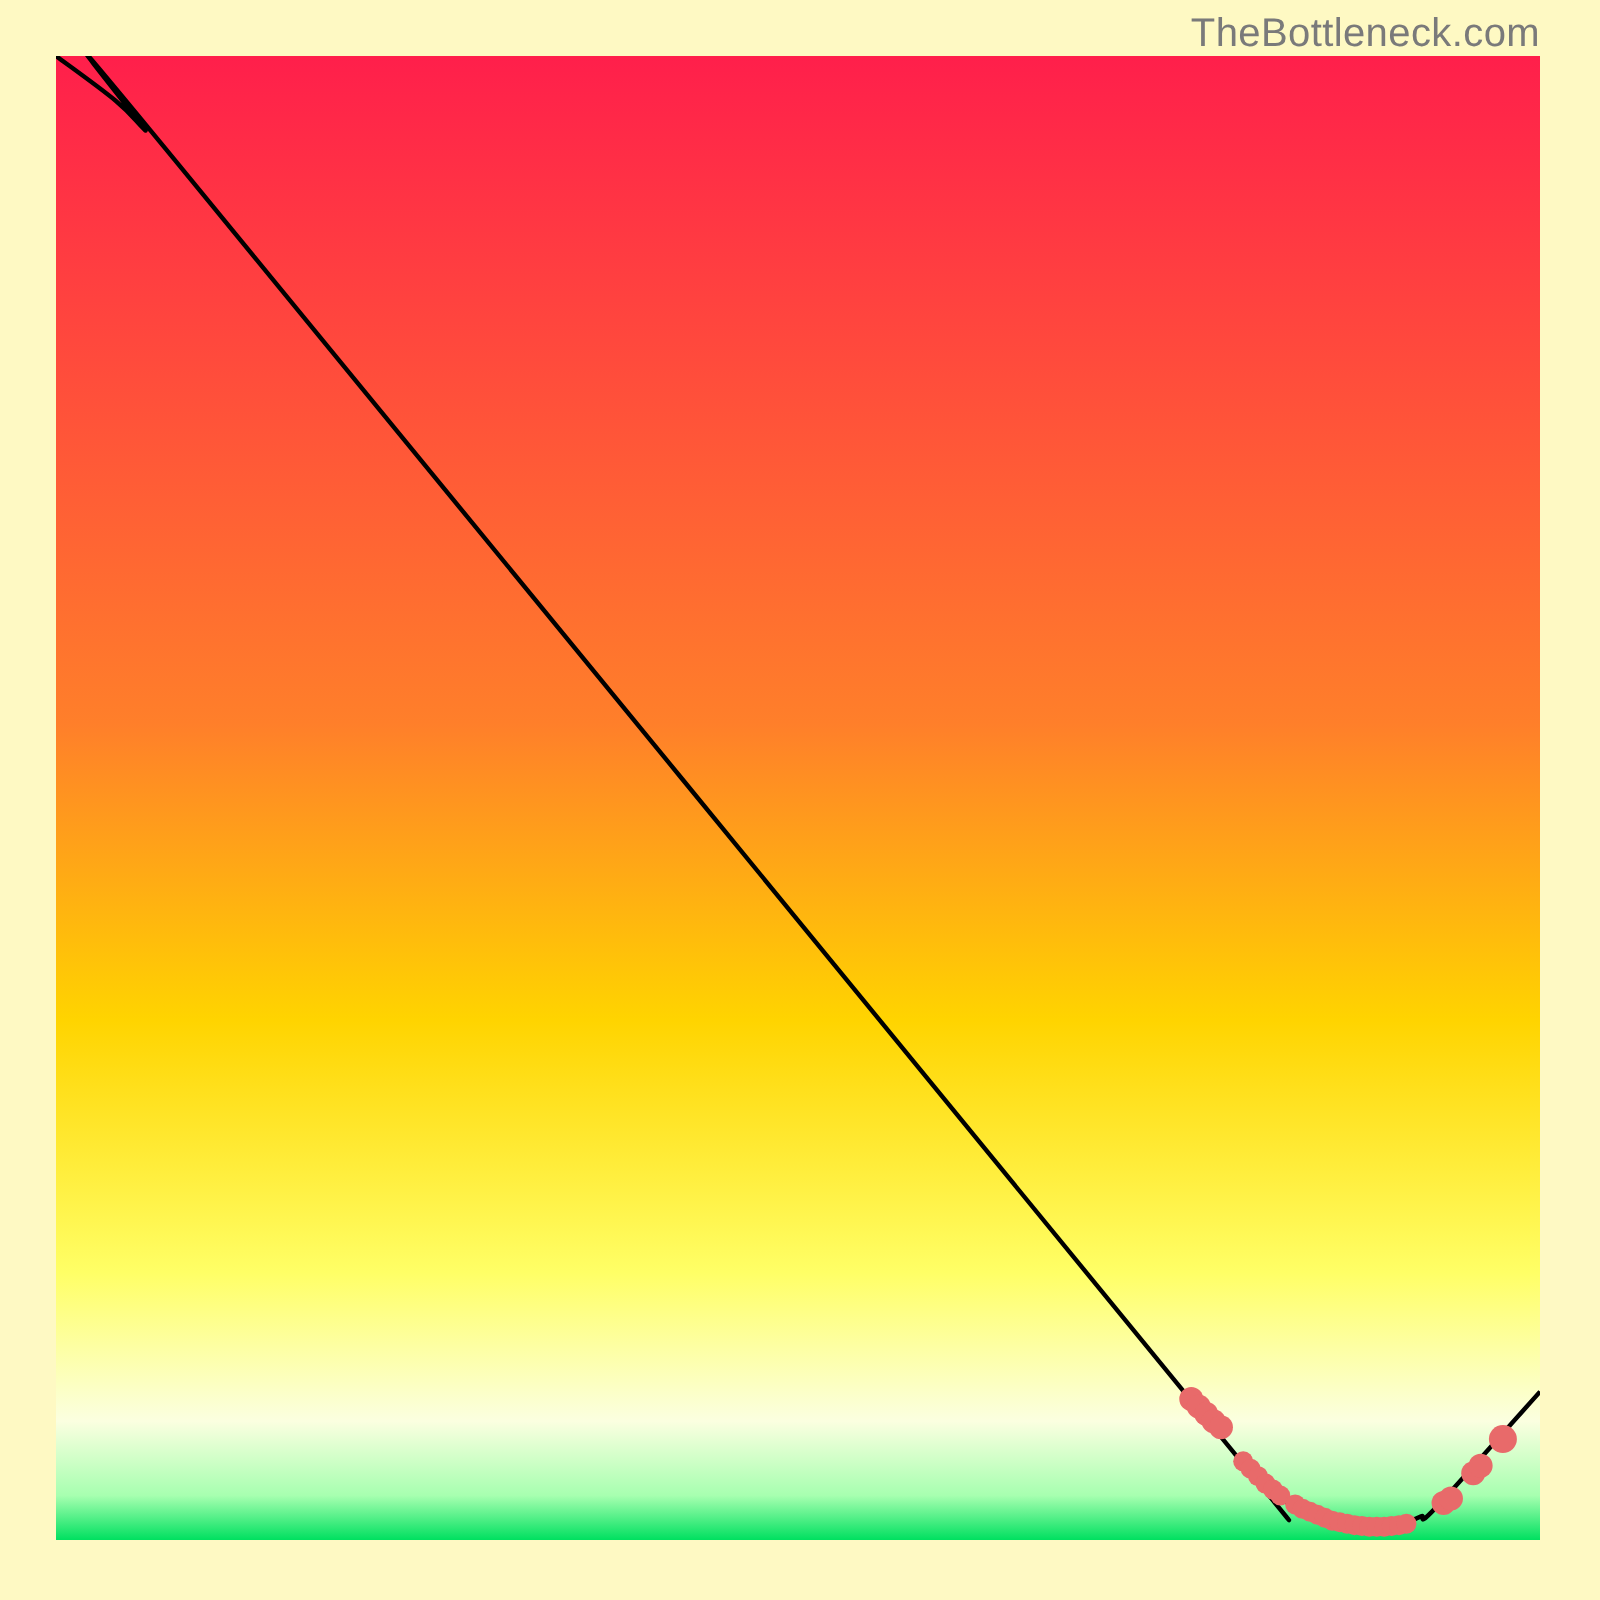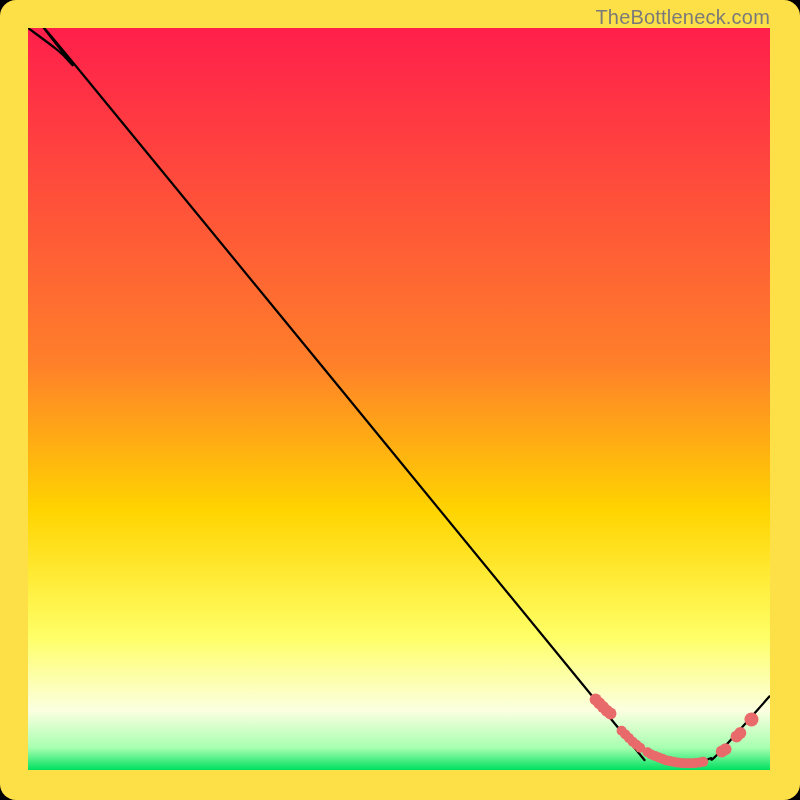--- a/index.html
+++ b/index.html
@@ -14,8 +14,7 @@
     position: relative;
     width: 800px;
     height: 800px;
-    background: #fde047;
-    border-radius: 16px;
+    background: #fef9c3;
   }
   .plot {
     position: absolute;

